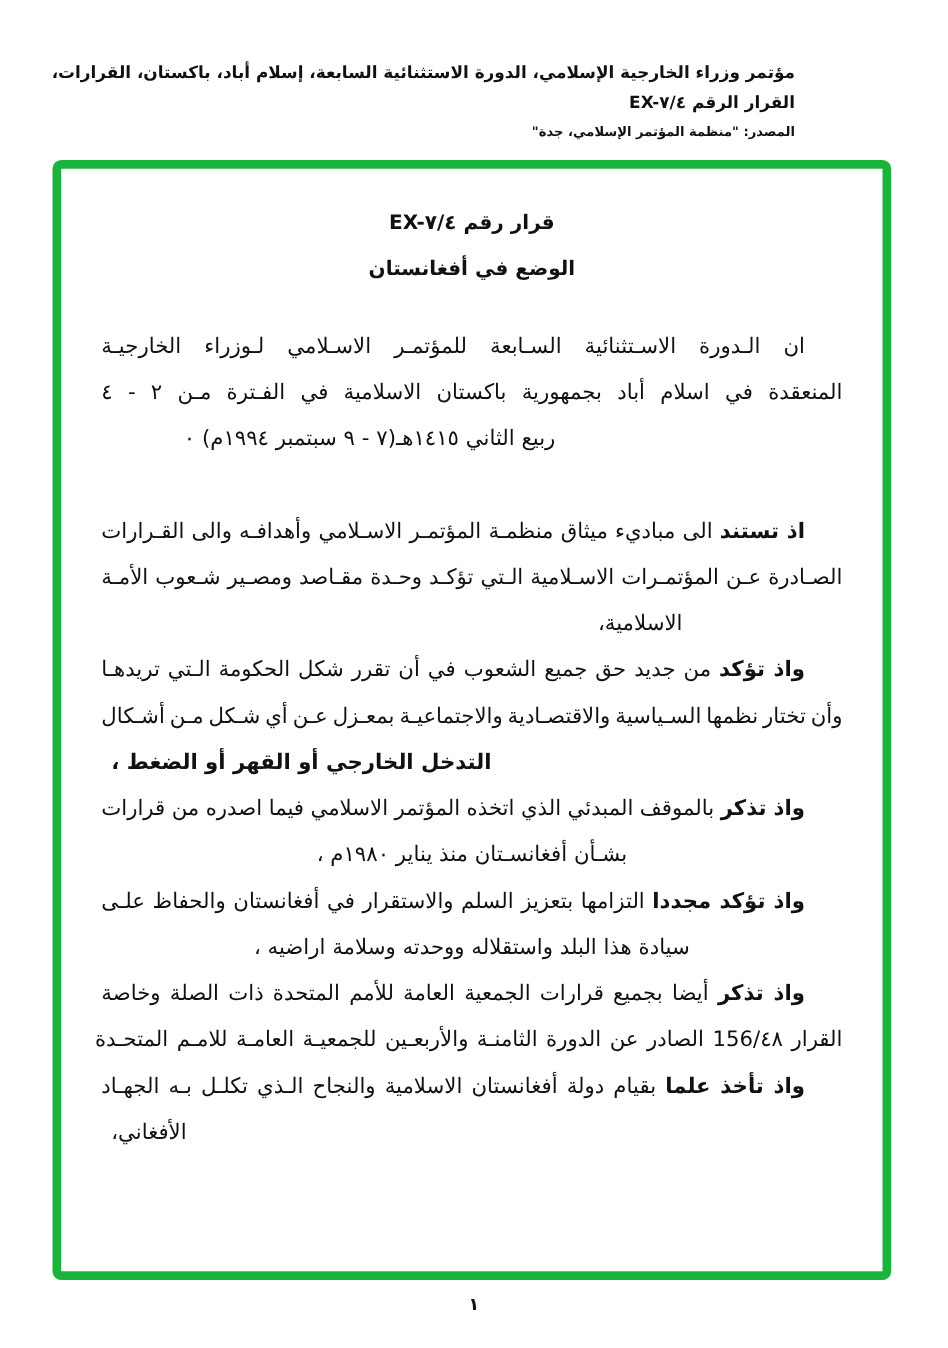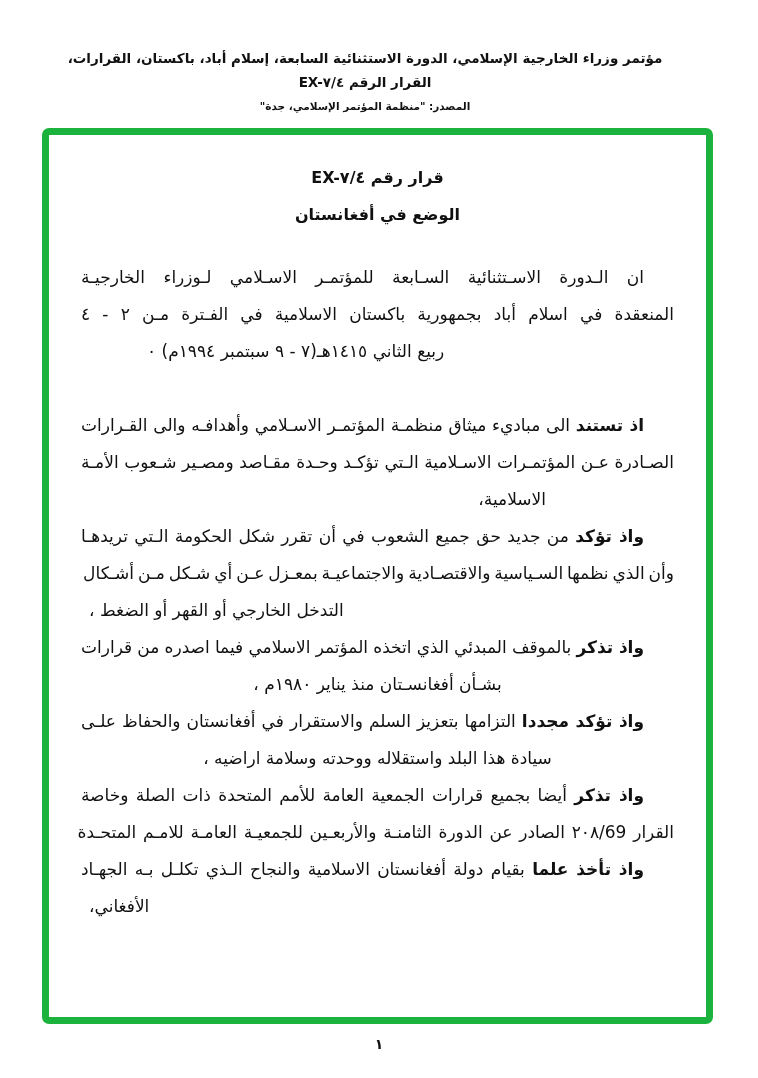--- a/index.html
+++ b/index.html
@@ -8,7 +8,7 @@
     font-family:"DejaVu Sans",sans-serif;color:#111111;overflow:hidden;
   }
   
-  .page-header{position:absolute;top:46px;left:0;width:636px;text-align:center;direction:rtl;padding-left:47px;}
+  .page-header{position:absolute;top:46px;left:0;width:636px;direction:rtl;}
   .hdr1{font-size:13.5px;font-weight:bold;line-height:24px;letter-spacing:0;}
   .hdr2{font-size:10.5px;font-weight:bold;line-height:18px;margin-top:3px;}
   

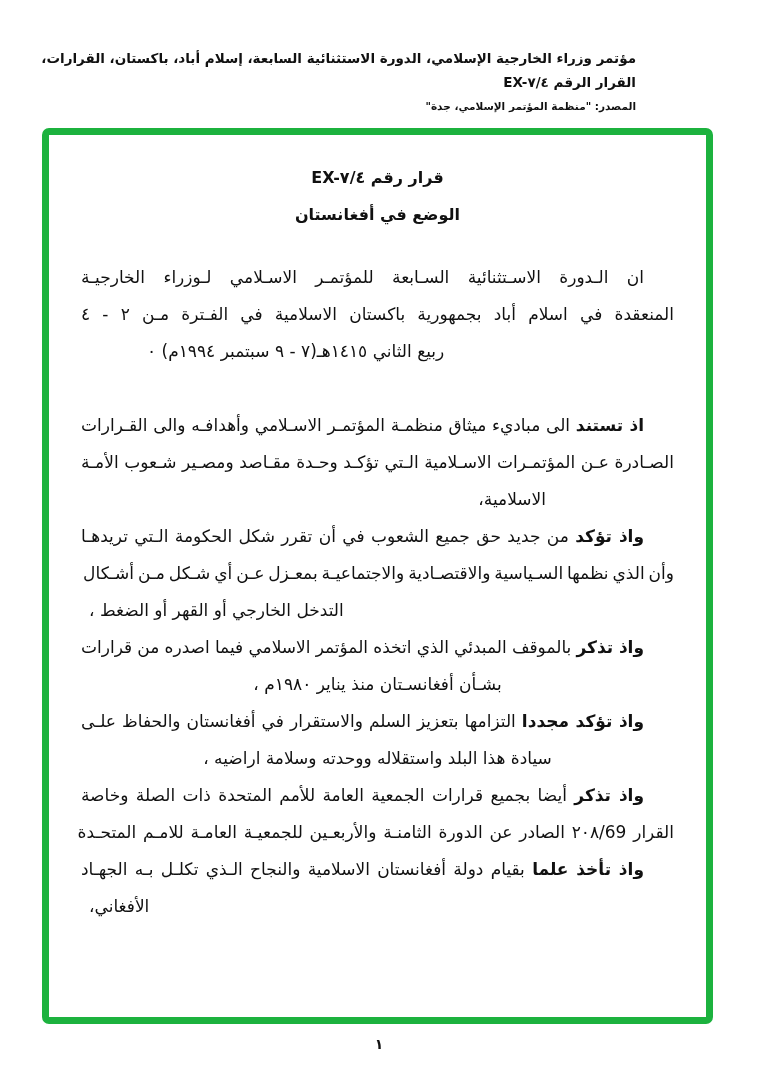--- a/index.html
+++ b/index.html
@@ -68,7 +68,7 @@
         </div>
         <div class="para">
           <div class="line a-j first" style="word-spacing: 0.975962px;"><span class="tx"><span class="lead">واذ تؤكد</span> من جديد حق جميع الشعوب في أن تقرر شكل الحكومة الـتي تريدهـا</span></div>
-          <div class="line a-j" style="word-spacing: -1.47727px;"><span class="tx">وأن الذي نظمها السـياسية والاقتصـادية والاجتماعيـة بمعـزل عـن أي شـكل مـن أشـكال</span></div>
+          <div class="line a-j" style="word-spacing: -1.47727px;"><span class="tx">وأن تختار نظمها السـياسية والاقتصـادية والاجتماعيـة بمعـزل عـن أي شـكل مـن أشـكال</span></div>
           <div class="line a-l" style="padding-left: 8px;"><span class="tx">التدخل الخارجي أو القهر أو الضغط ،</span></div>
         </div>
         <div class="para">

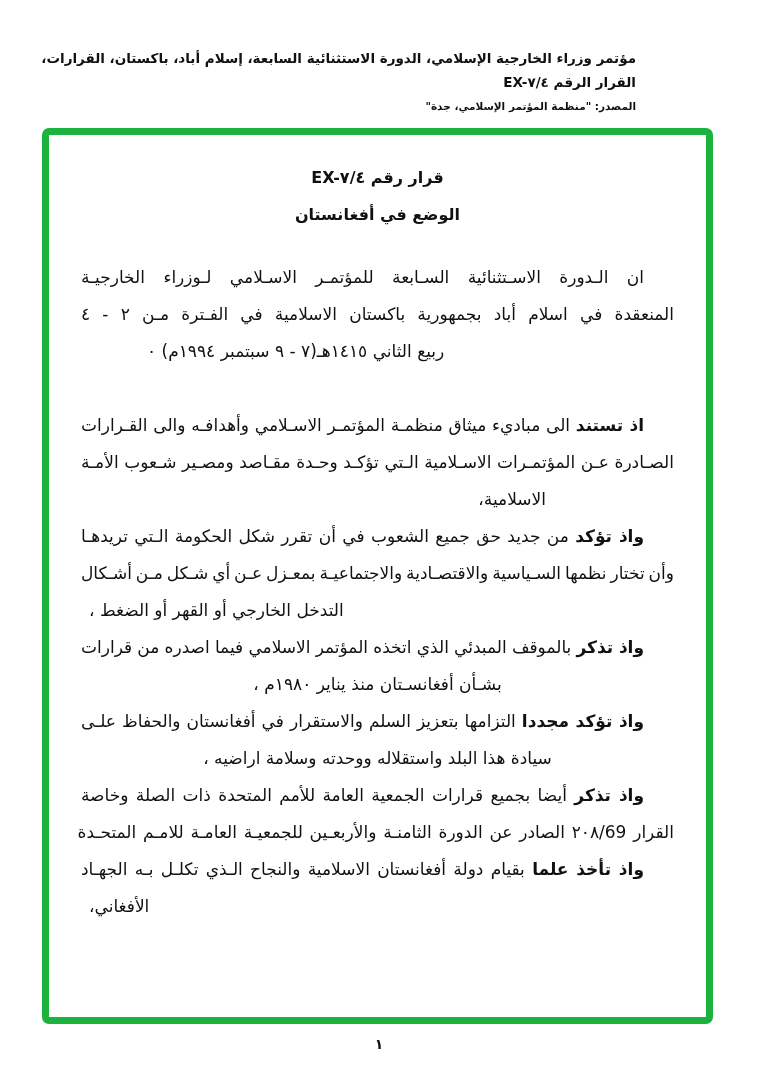--- a/index.html
+++ b/index.html
@@ -69,7 +69,7 @@
         <div class="para">
           <div class="line a-j first" style="word-spacing: 0.975962px;"><span class="tx"><span class="lead">واذ تؤكد</span> من جديد حق جميع الشعوب في أن تقرر شكل الحكومة الـتي تريدهـا</span></div>
           <div class="line a-j" style="word-spacing: -1.47727px;"><span class="tx">وأن تختار نظمها السـياسية والاقتصـادية والاجتماعيـة بمعـزل عـن أي شـكل مـن أشـكال</span></div>
-          <div class="line a-l" style="padding-left: 8px;"><span class="tx">التدخل الخارجي أو القهر أو الضغط ،</span></div>
+          <div class="line a-l" style="padding-left: 8px; font-weight: bold;"><span class="tx">التدخل الخارجي أو القهر أو الضغط ،</span></div>
         </div>
         <div class="para">
           <div class="line a-j first" style="word-spacing: -0.223011px;"><span class="tx"><span class="lead">واذ تذكر</span> بالموقف المبدئي الذي اتخذه المؤتمر الاسلامي فيما اصدره من قرارات</span></div>

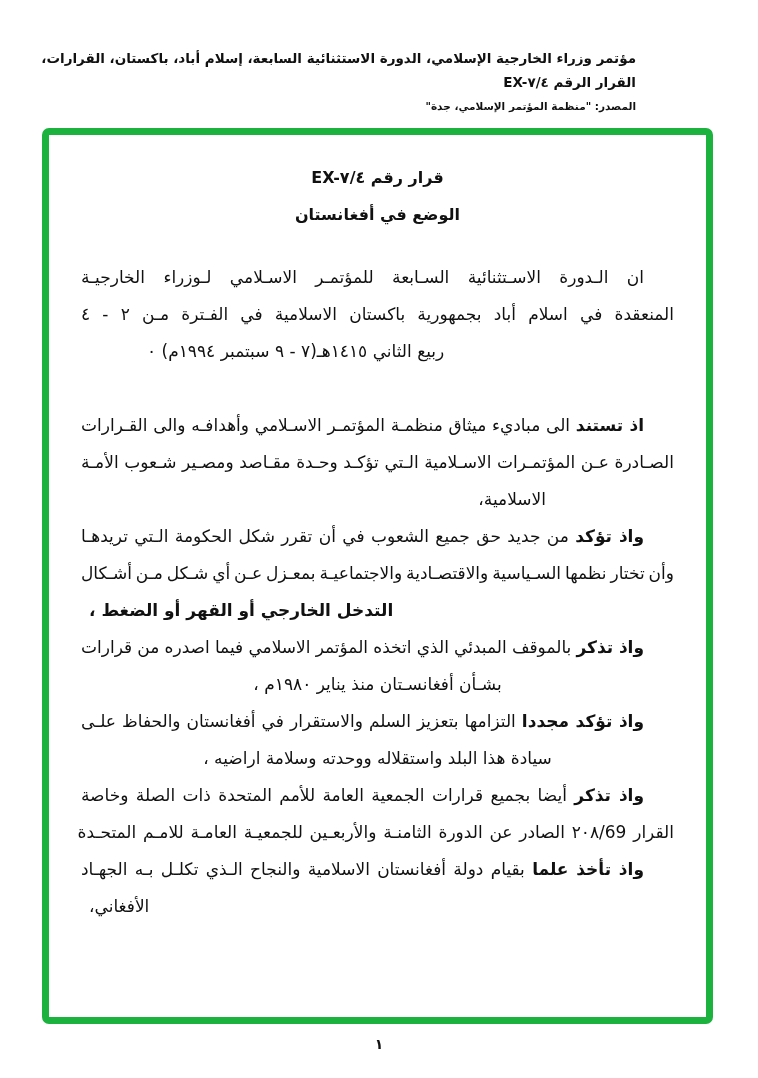--- a/index.html
+++ b/index.html
@@ -81,7 +81,7 @@
         </div>
         <div class="para">
           <div class="line a-j first" style="word-spacing: 1.98153px;"><span class="tx"><span class="lead">واذ تذكر</span> أيضا بجميع قرارات الجمعية العامة للأمم المتحدة ذات الصلة وخاصة</span></div>
-          <div class="line a-j" style="word-spacing: 1.36563px;"><span class="tx">القرار ٢٠٨/69 الصادر عن الدورة الثامنـة والأربعـين للجمعيـة العامـة للامـم المتحـدة</span></div>
+          <div class="line a-j" style="word-spacing: 1.36563px;"><span class="tx">القرار 156/٤٨ الصادر عن الدورة الثامنـة والأربعـين للجمعيـة العامـة للامـم المتحـدة</span></div>
         </div>
         <div class="para">
           <div class="line a-j first" style="word-spacing: 1.8679px;"><span class="tx"><span class="lead">واذ تأخذ علما</span> بقيام دولة أفغانستان الاسلامية والنجاح الـذي تكلـل بـه الجهـاد</span></div>

